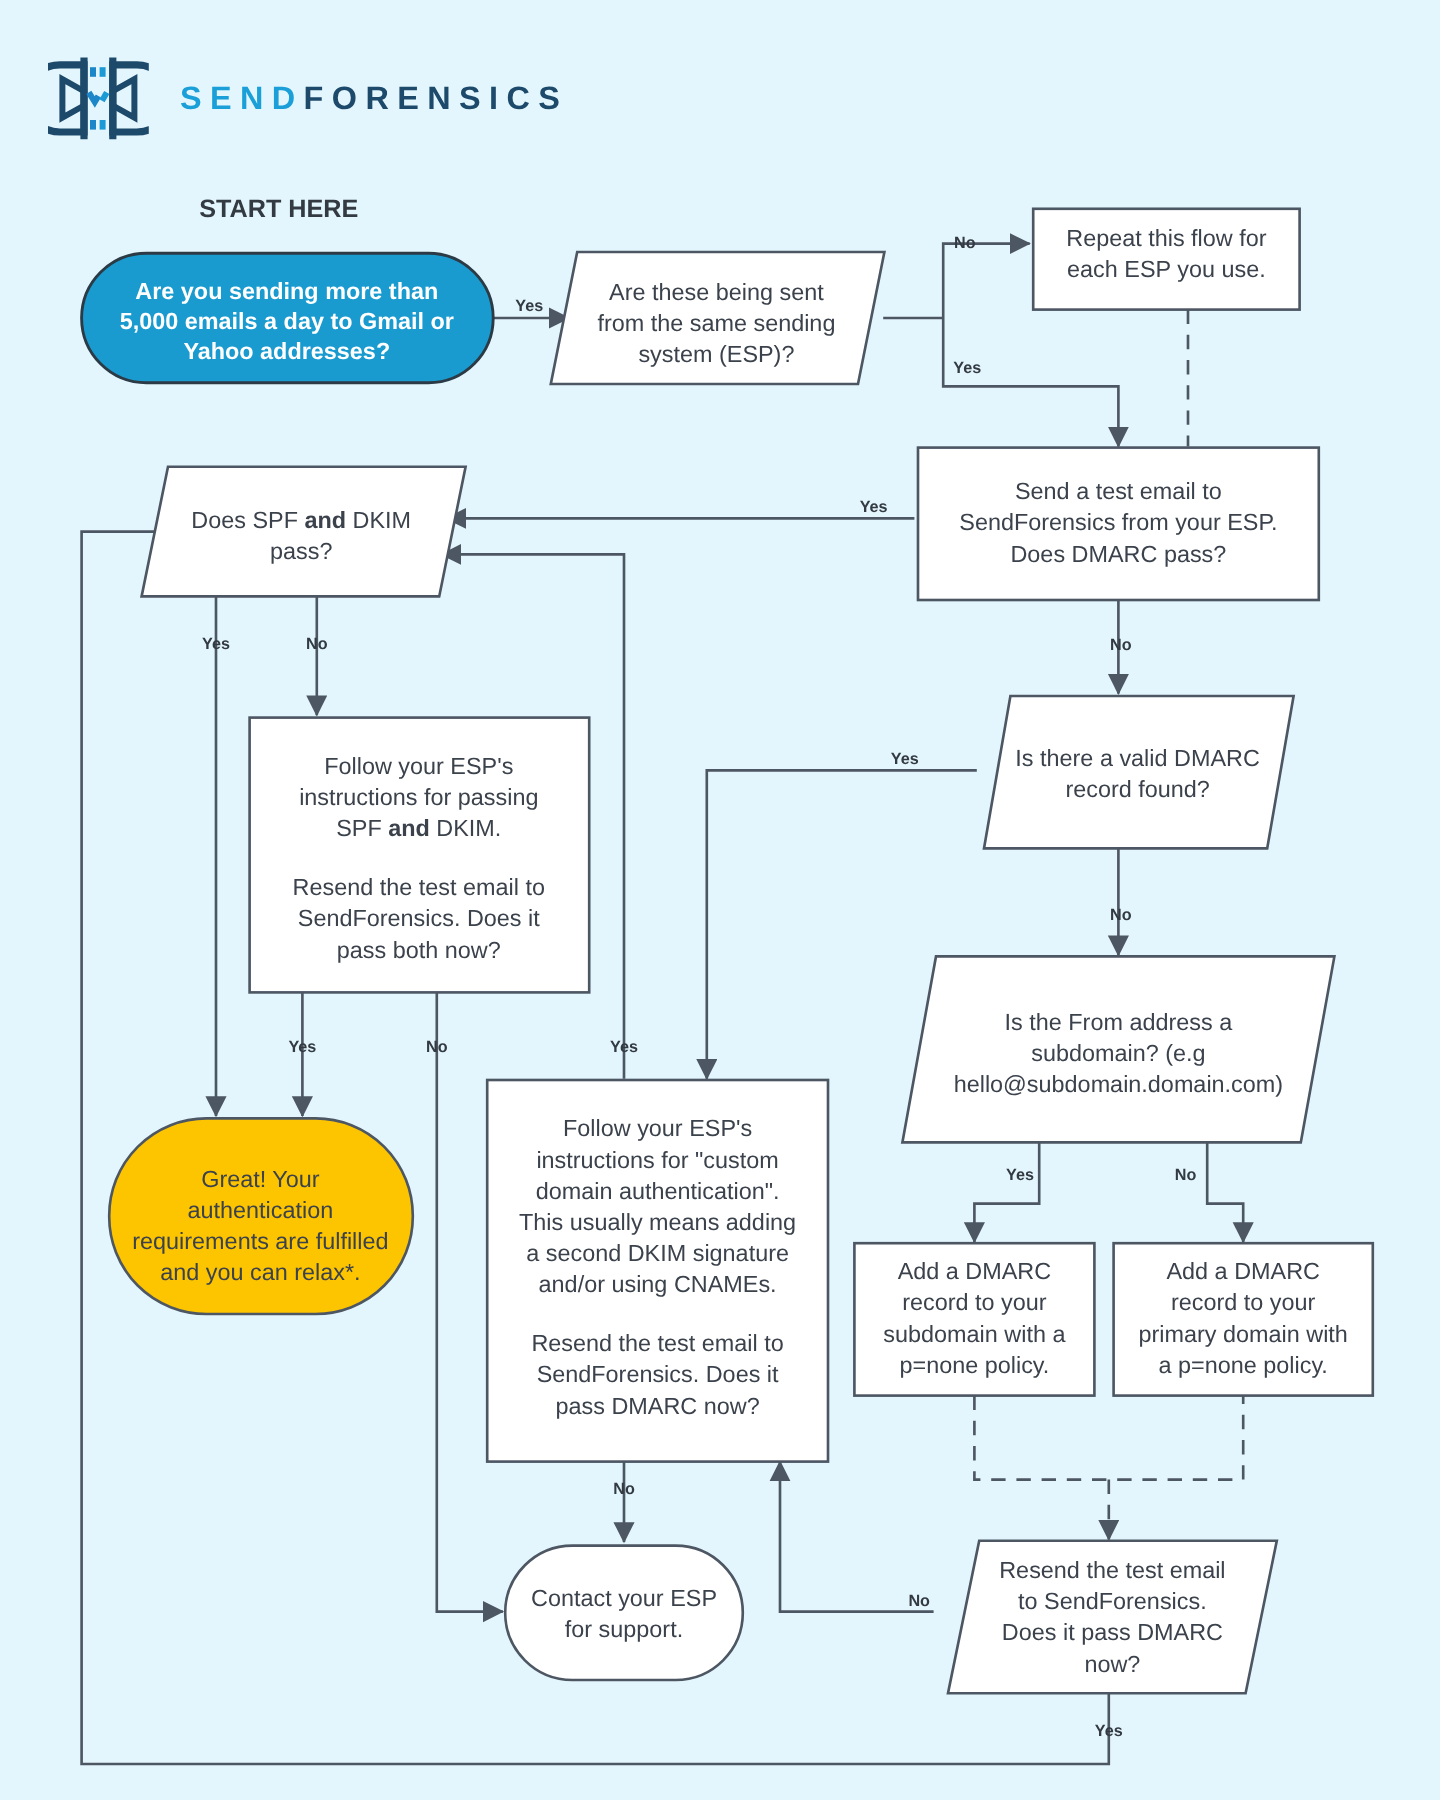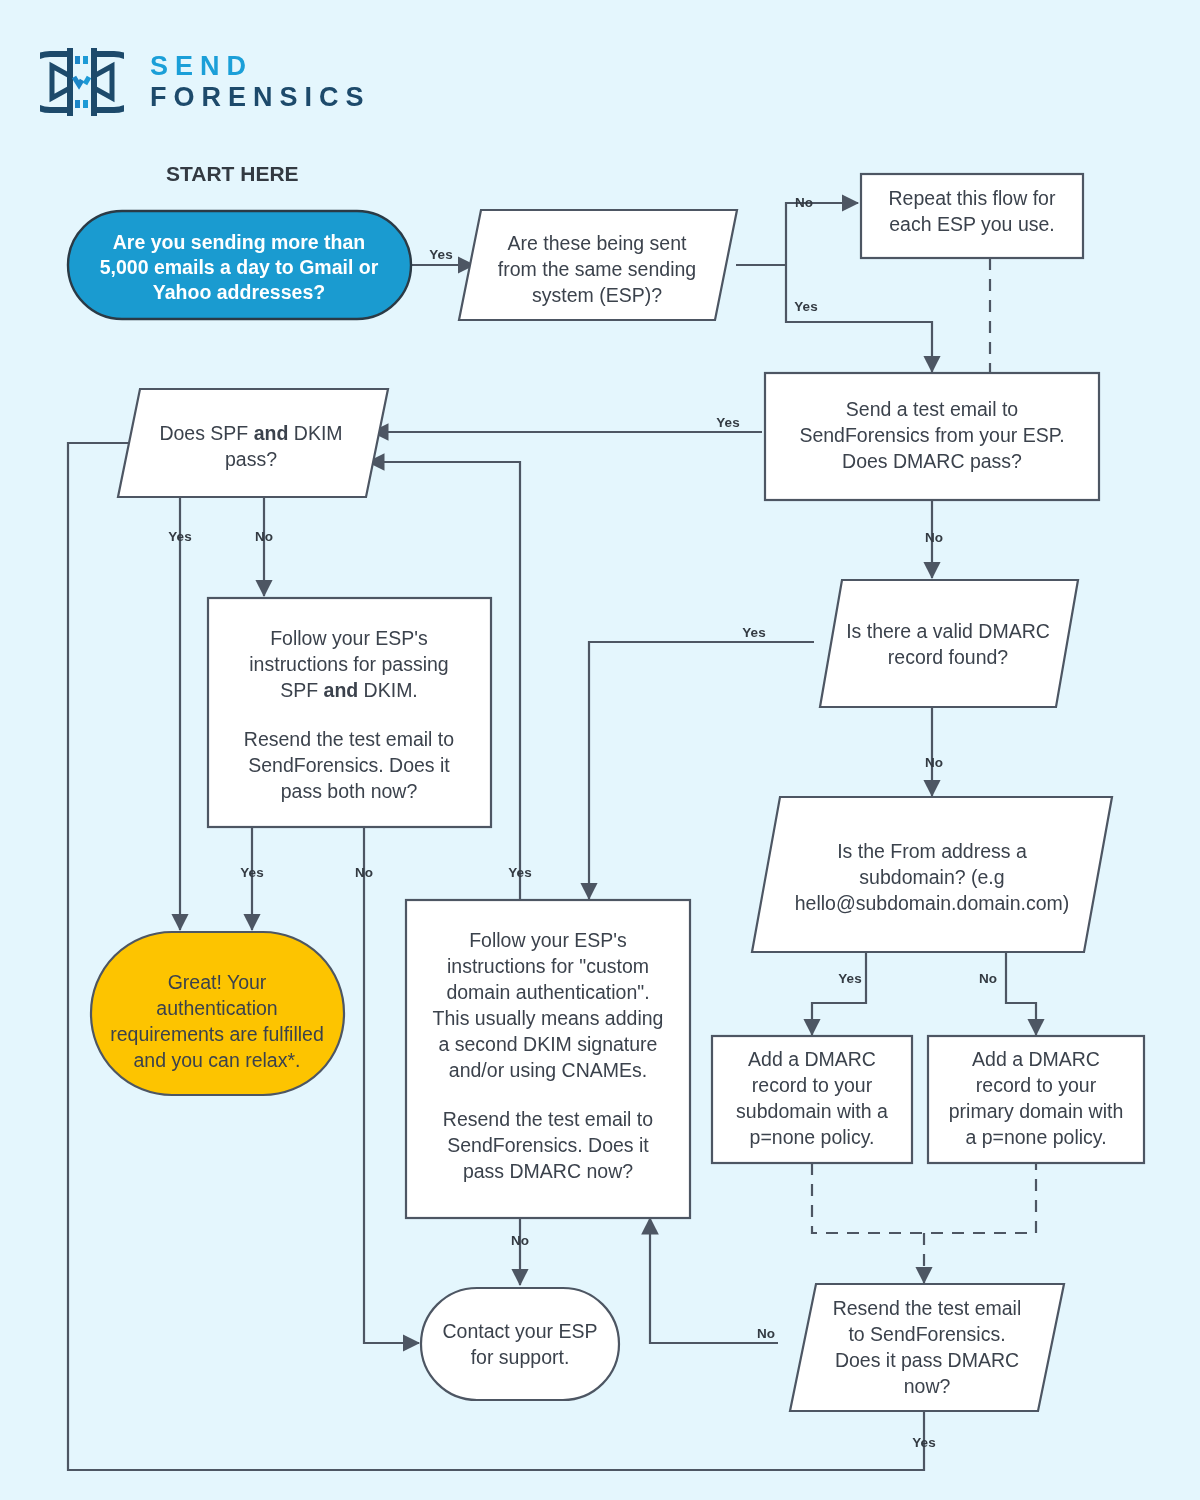--- a/index.html
+++ b/index.html
@@ -64,7 +64,7 @@
       <path d="M34 31 L39 39 L42 34" fill="none" stroke="#1c86c8" stroke-width="5"></path>
       <path d="M49 31 L45 38" fill="none" stroke="#1c9ad6" stroke-width="5"></path>
     </svg>
-    <div style="display:flex;flex-direction:column;">
+    <div style="display:flex;">
       <span class="brand-word brand-send">SEND</span>
       <span class="brand-word brand-forensics">FORENSICS</span>
     </div>

